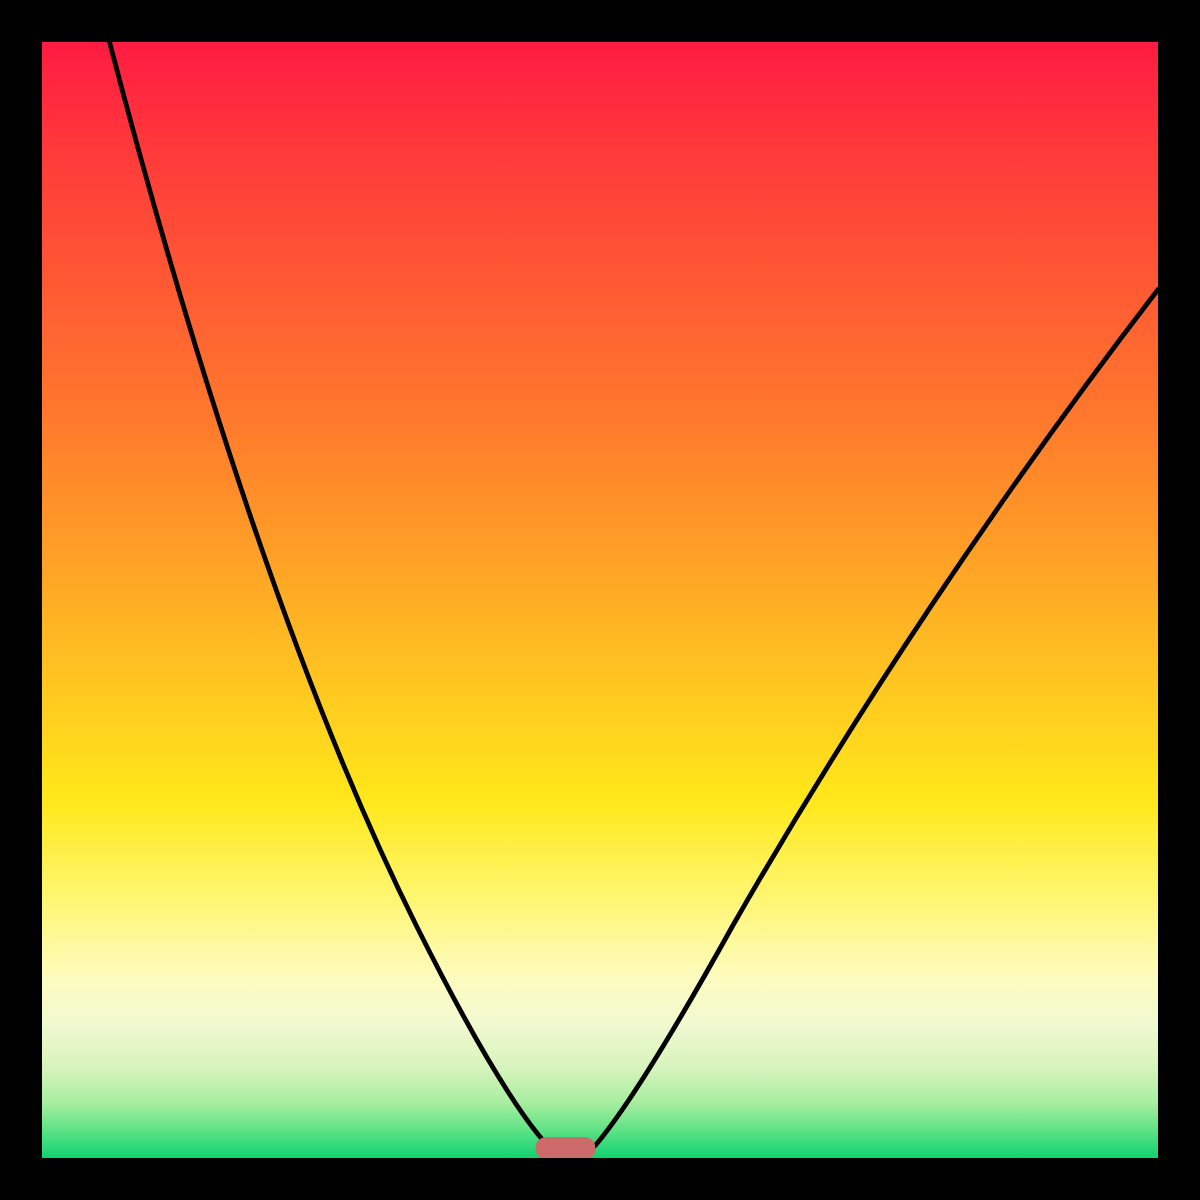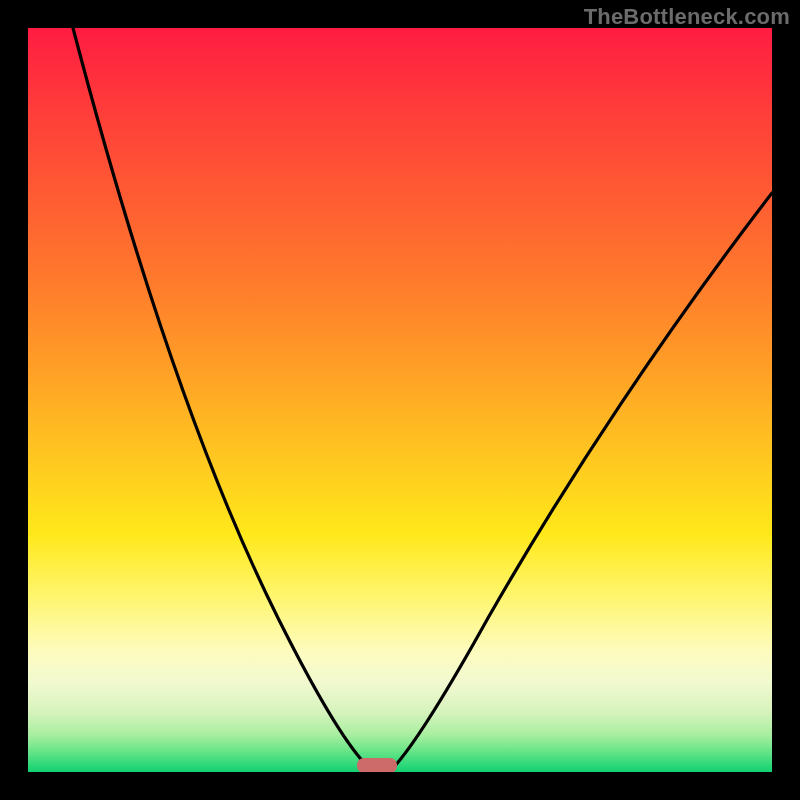--- a/index.html
+++ b/index.html
@@ -95,7 +95,6 @@
     <div class="marker"></div>
   </div>
 
-  <div class="watermark">TheBottleneck.com</div>
 </div>
 
 </body></html>

